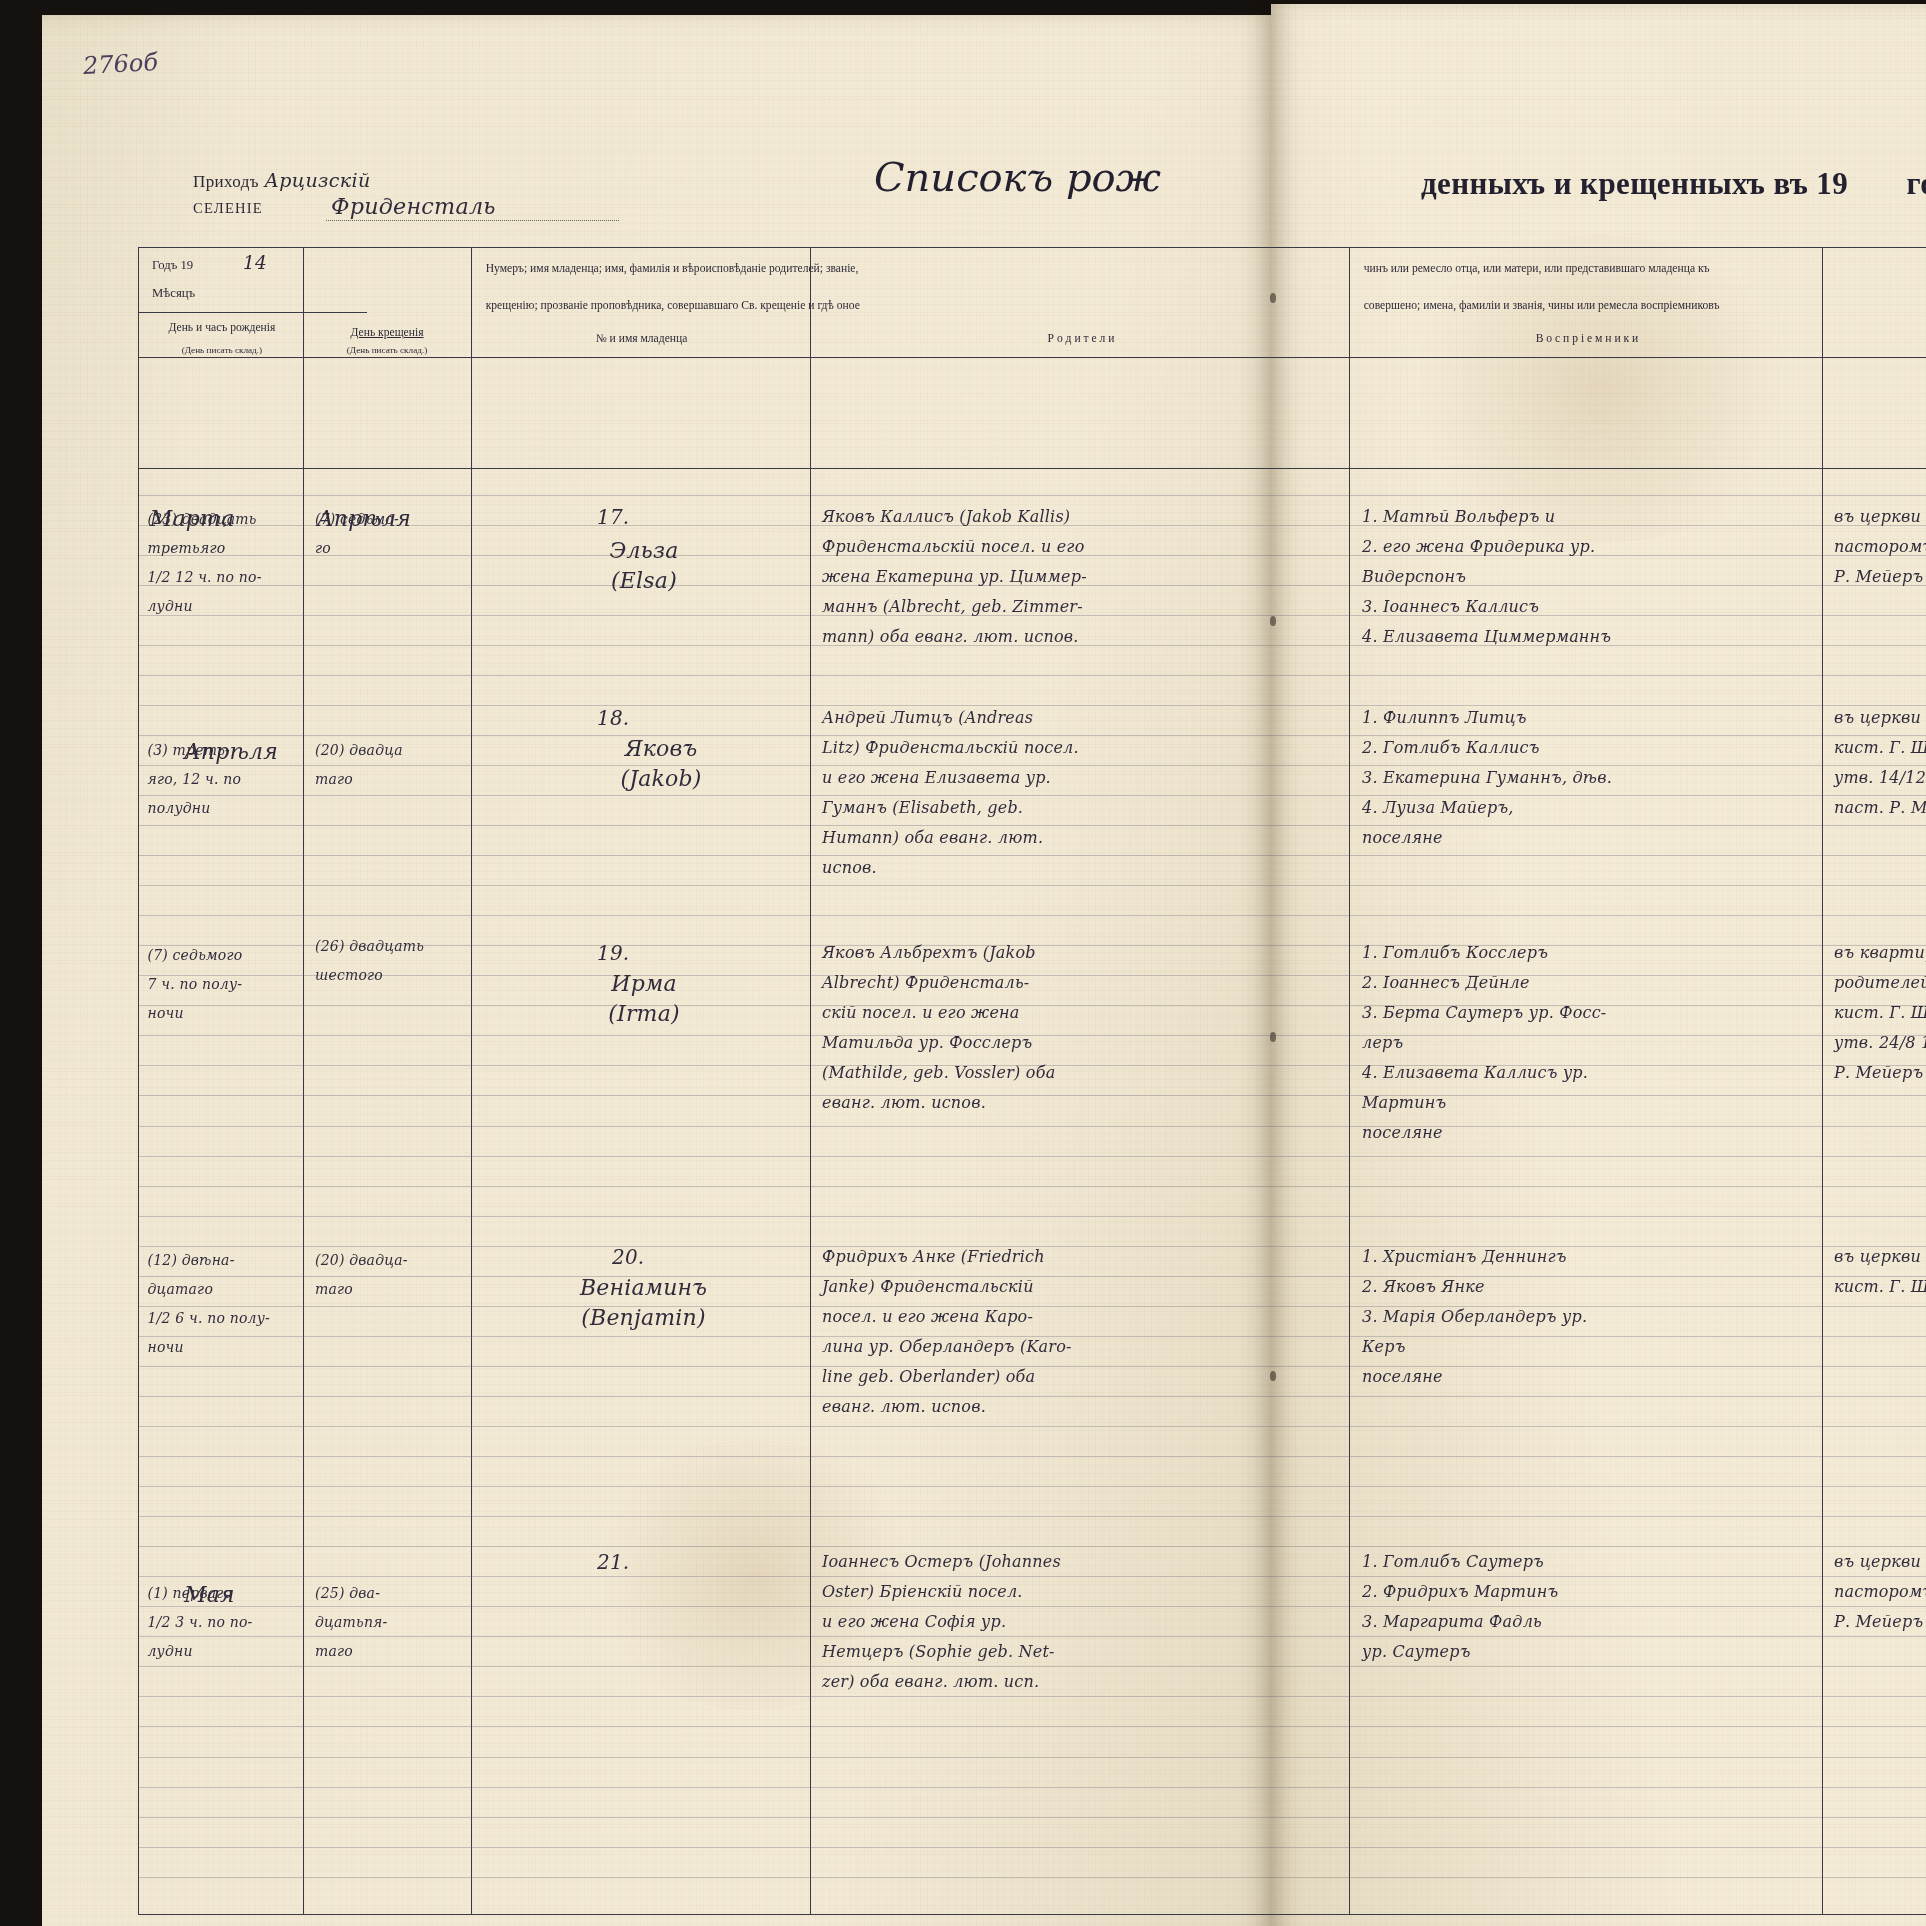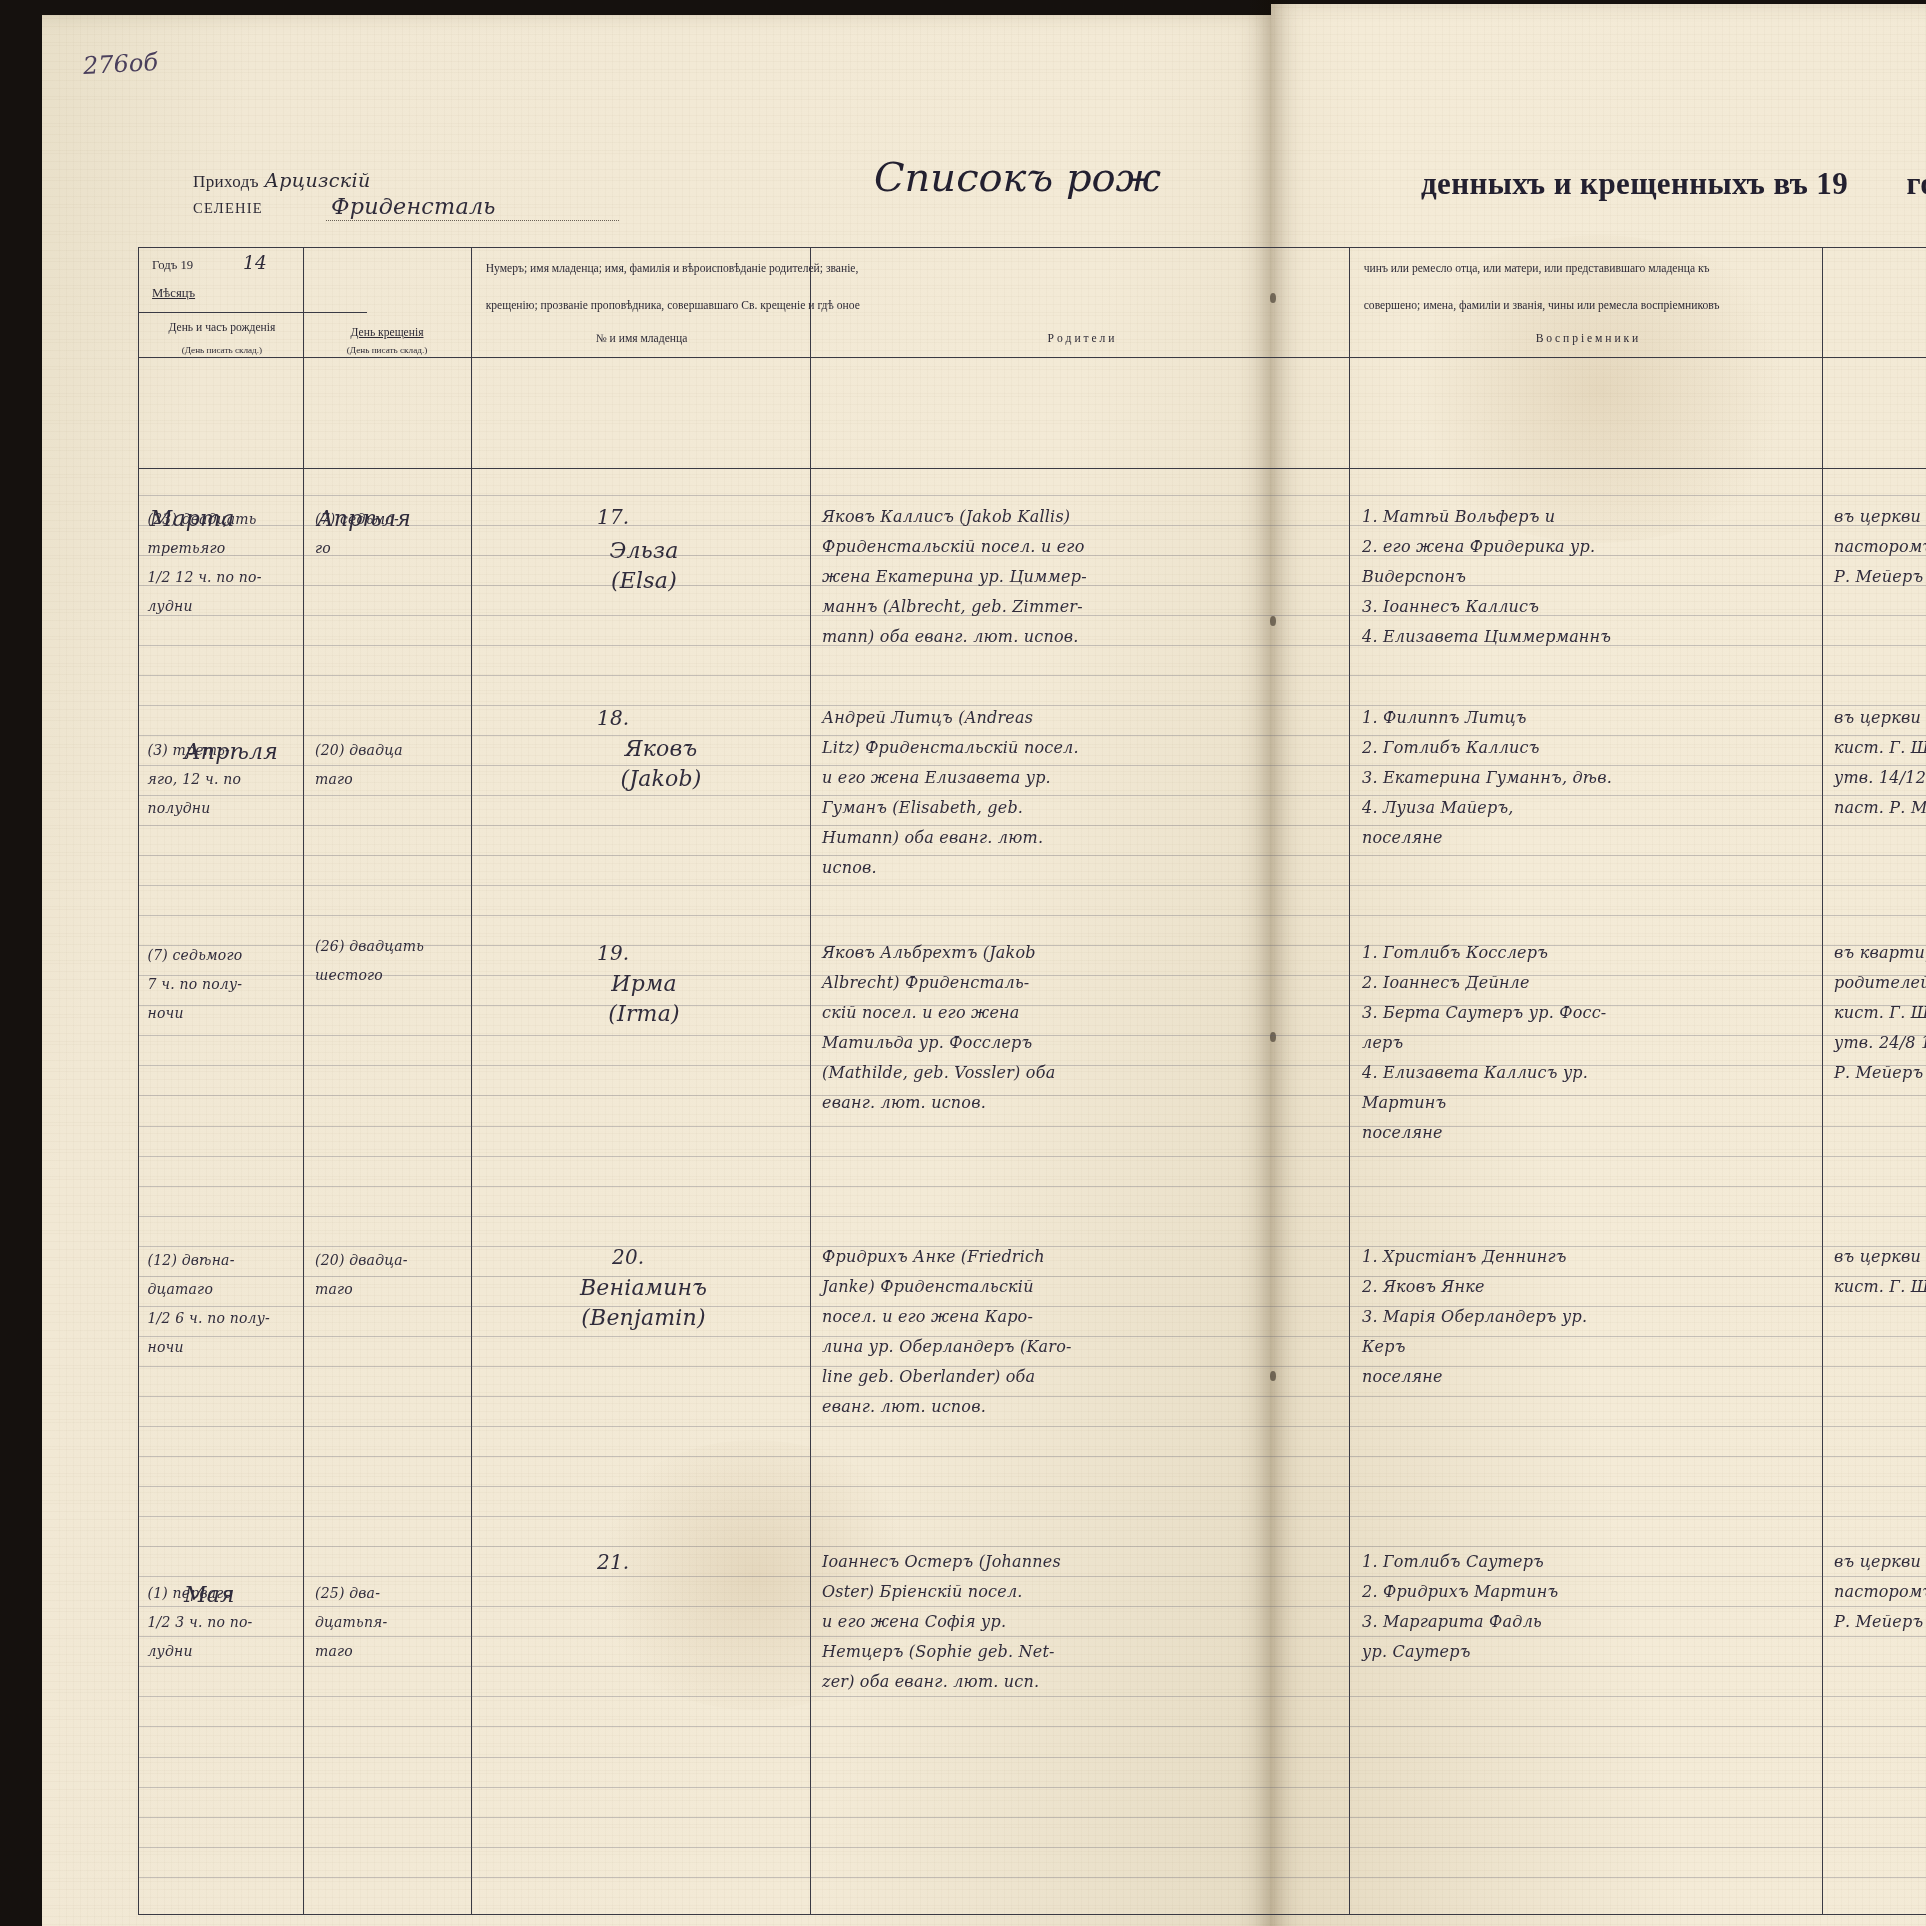--- a/index.html
+++ b/index.html
@@ -322,7 +322,7 @@
         <span>Годъ  19</span>
       </div>
       <div class="hand" style="position:absolute; left:104px; top:3.9px; font-size:18.5px;">14</div>
-      <div class="hcell big" style="left:7.7px; top:37px; width:150px; text-align:left; padding-left:5.4px;text-decoration:underline;">Мѣсяцъ</div>
+      <div class="hcell big" style="left:7.7px; top:37px; width:150px; text-align:left; padding-left:5.4px;">Мѣсяцъ</div>
 
       <div class="hcell" style="left:3.9px; top:72px; width:158px;">День и часъ рожденія</div>
       <div class="hcell small" style="left:3.9px; top:96px; width:158px;">(День писать склад.)</div>

